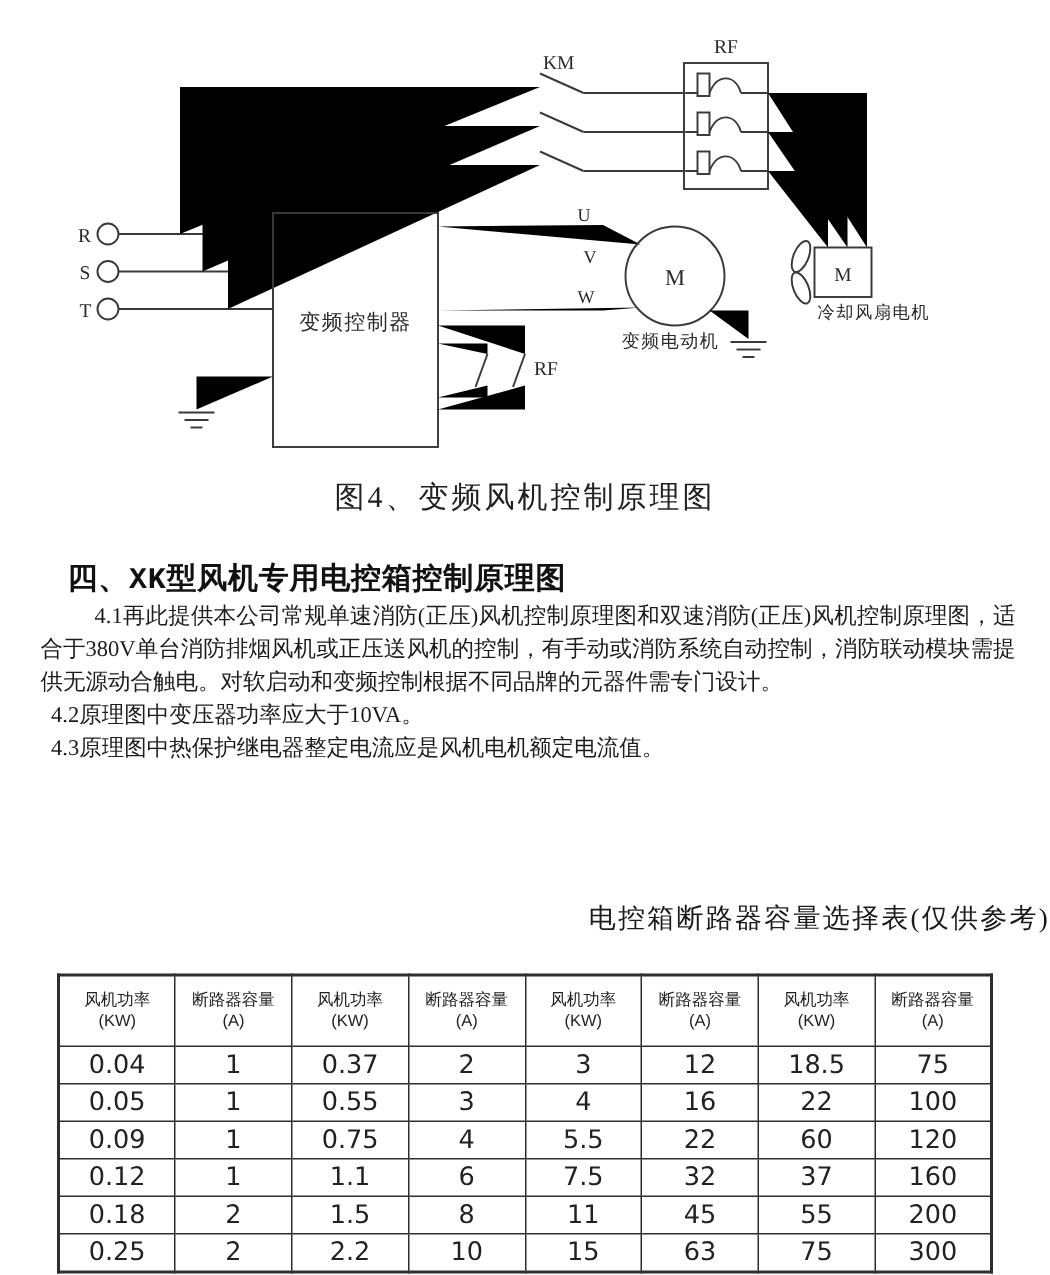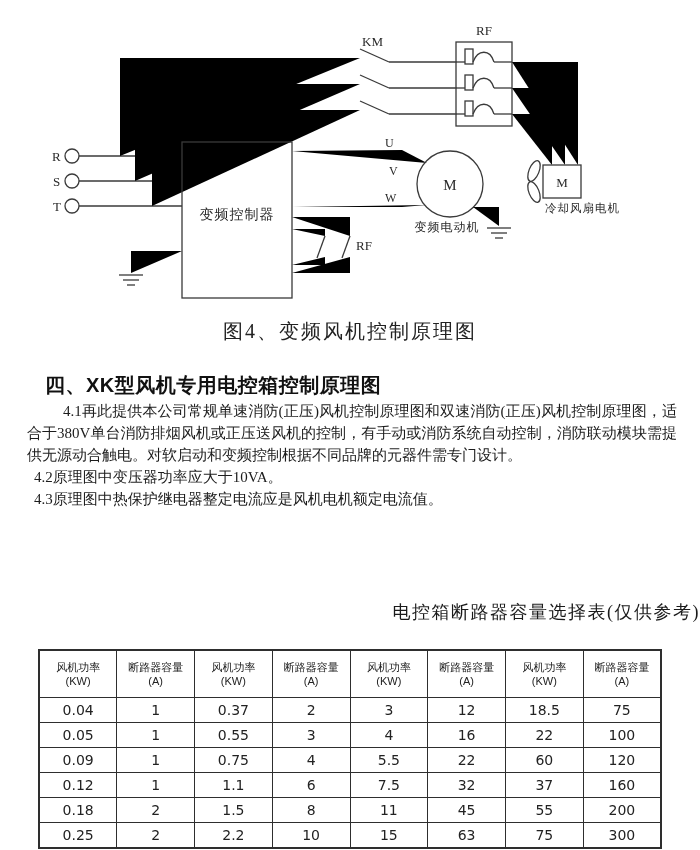--- a/index.html
+++ b/index.html
@@ -23,7 +23,7 @@
   }
   .section-heading{
     position:absolute;top:372px;left:45px;
-    font-family:Liberation Sans, sans-serif;
+    font-family:Liberation Mono, monospace;
     font-weight:bold;font-size:20px;letter-spacing:0.5px;color:#111;
   }
   .paragraphs{

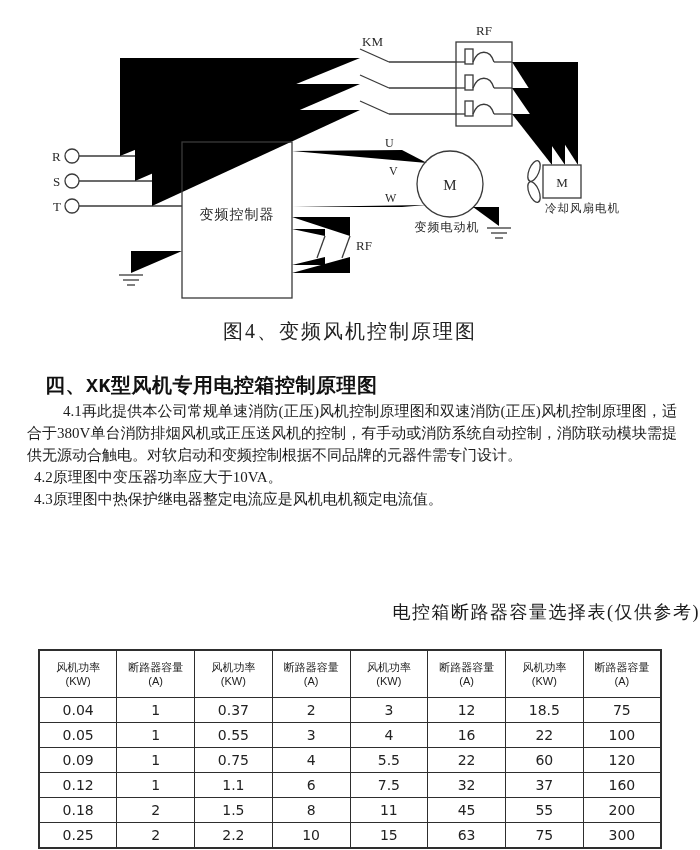--- a/index.html
+++ b/index.html
@@ -54,7 +54,7 @@
   table.breaker td{
     height:24px;
     font-family:"DejaVu Sans","Liberation Sans",sans-serif;
-    font-size:14px;
+    font-size:17px;
   }
 </style>
 </head>

